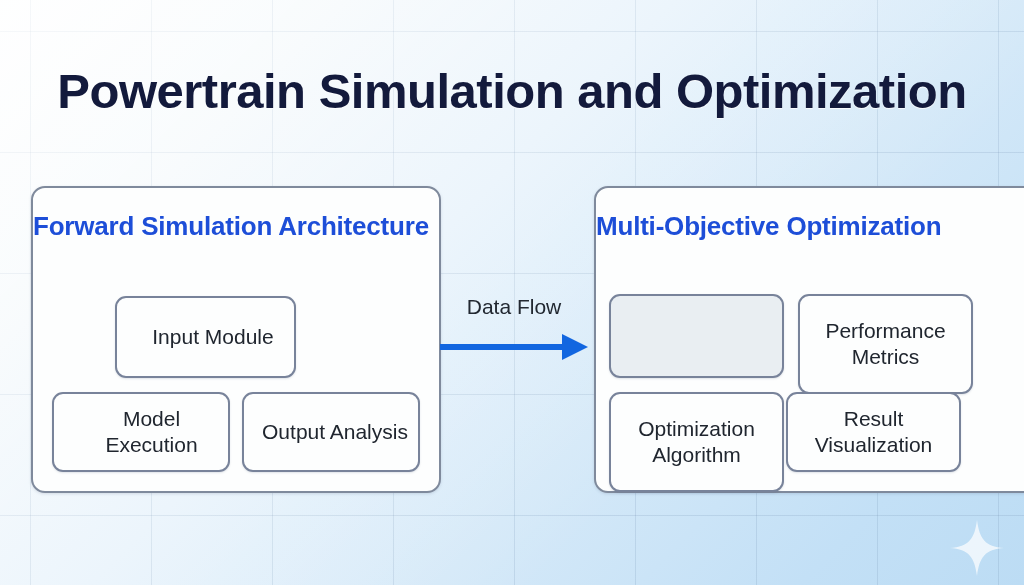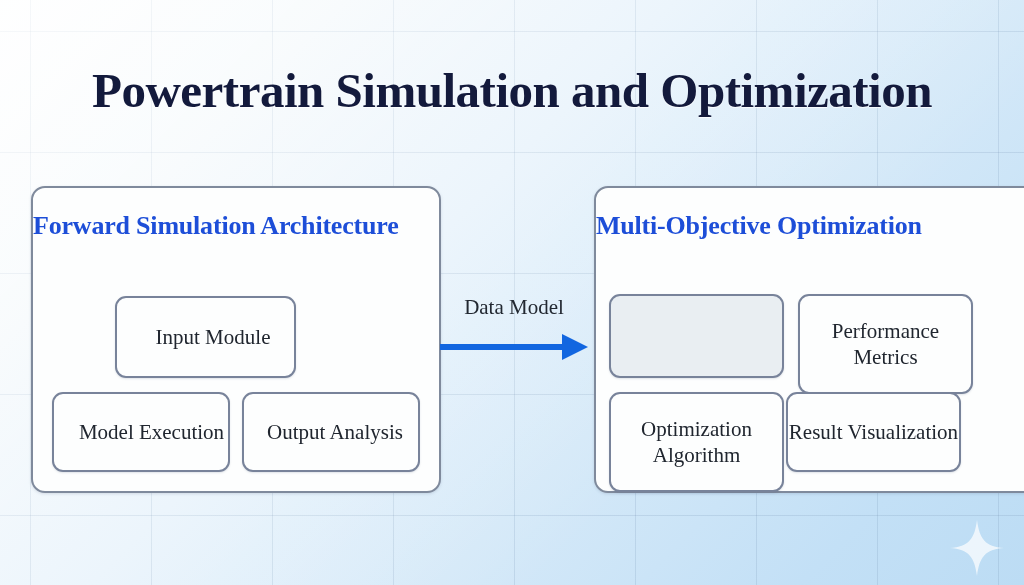--- a/index.html
+++ b/index.html
@@ -12,7 +12,7 @@
     width: 1024px;
     height: 585px;
     overflow: hidden;
-    font-family: Liberation Serif, serif;
+    font-family: Liberation Sans, sans-serif;
     background:
       linear-gradient(135deg,
         #fdfefe 0%,

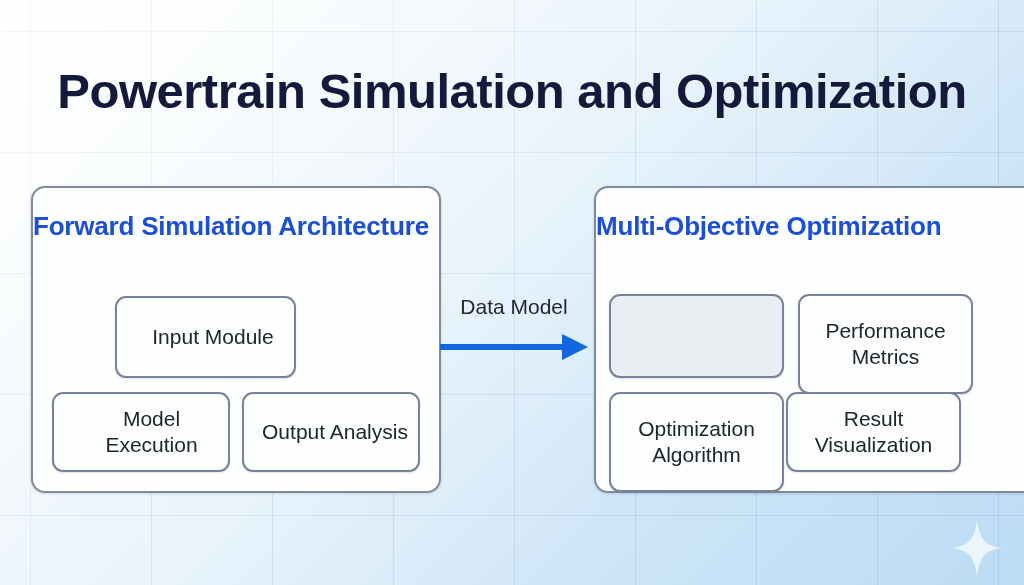--- a/index.html
+++ b/index.html
@@ -164,7 +164,7 @@
     <span>Output Analysis</span>
   </div>
 
-  <div id="flow-label">Data Model</div>
+  <div id="flow-label">Data Flow</div>
 
   <svg id="flow-arrow" viewBox="0 0 152 34">
     <line x1="2" y1="17" x2="128" y2="17" stroke="#1266e0" stroke-width="6"></line>

